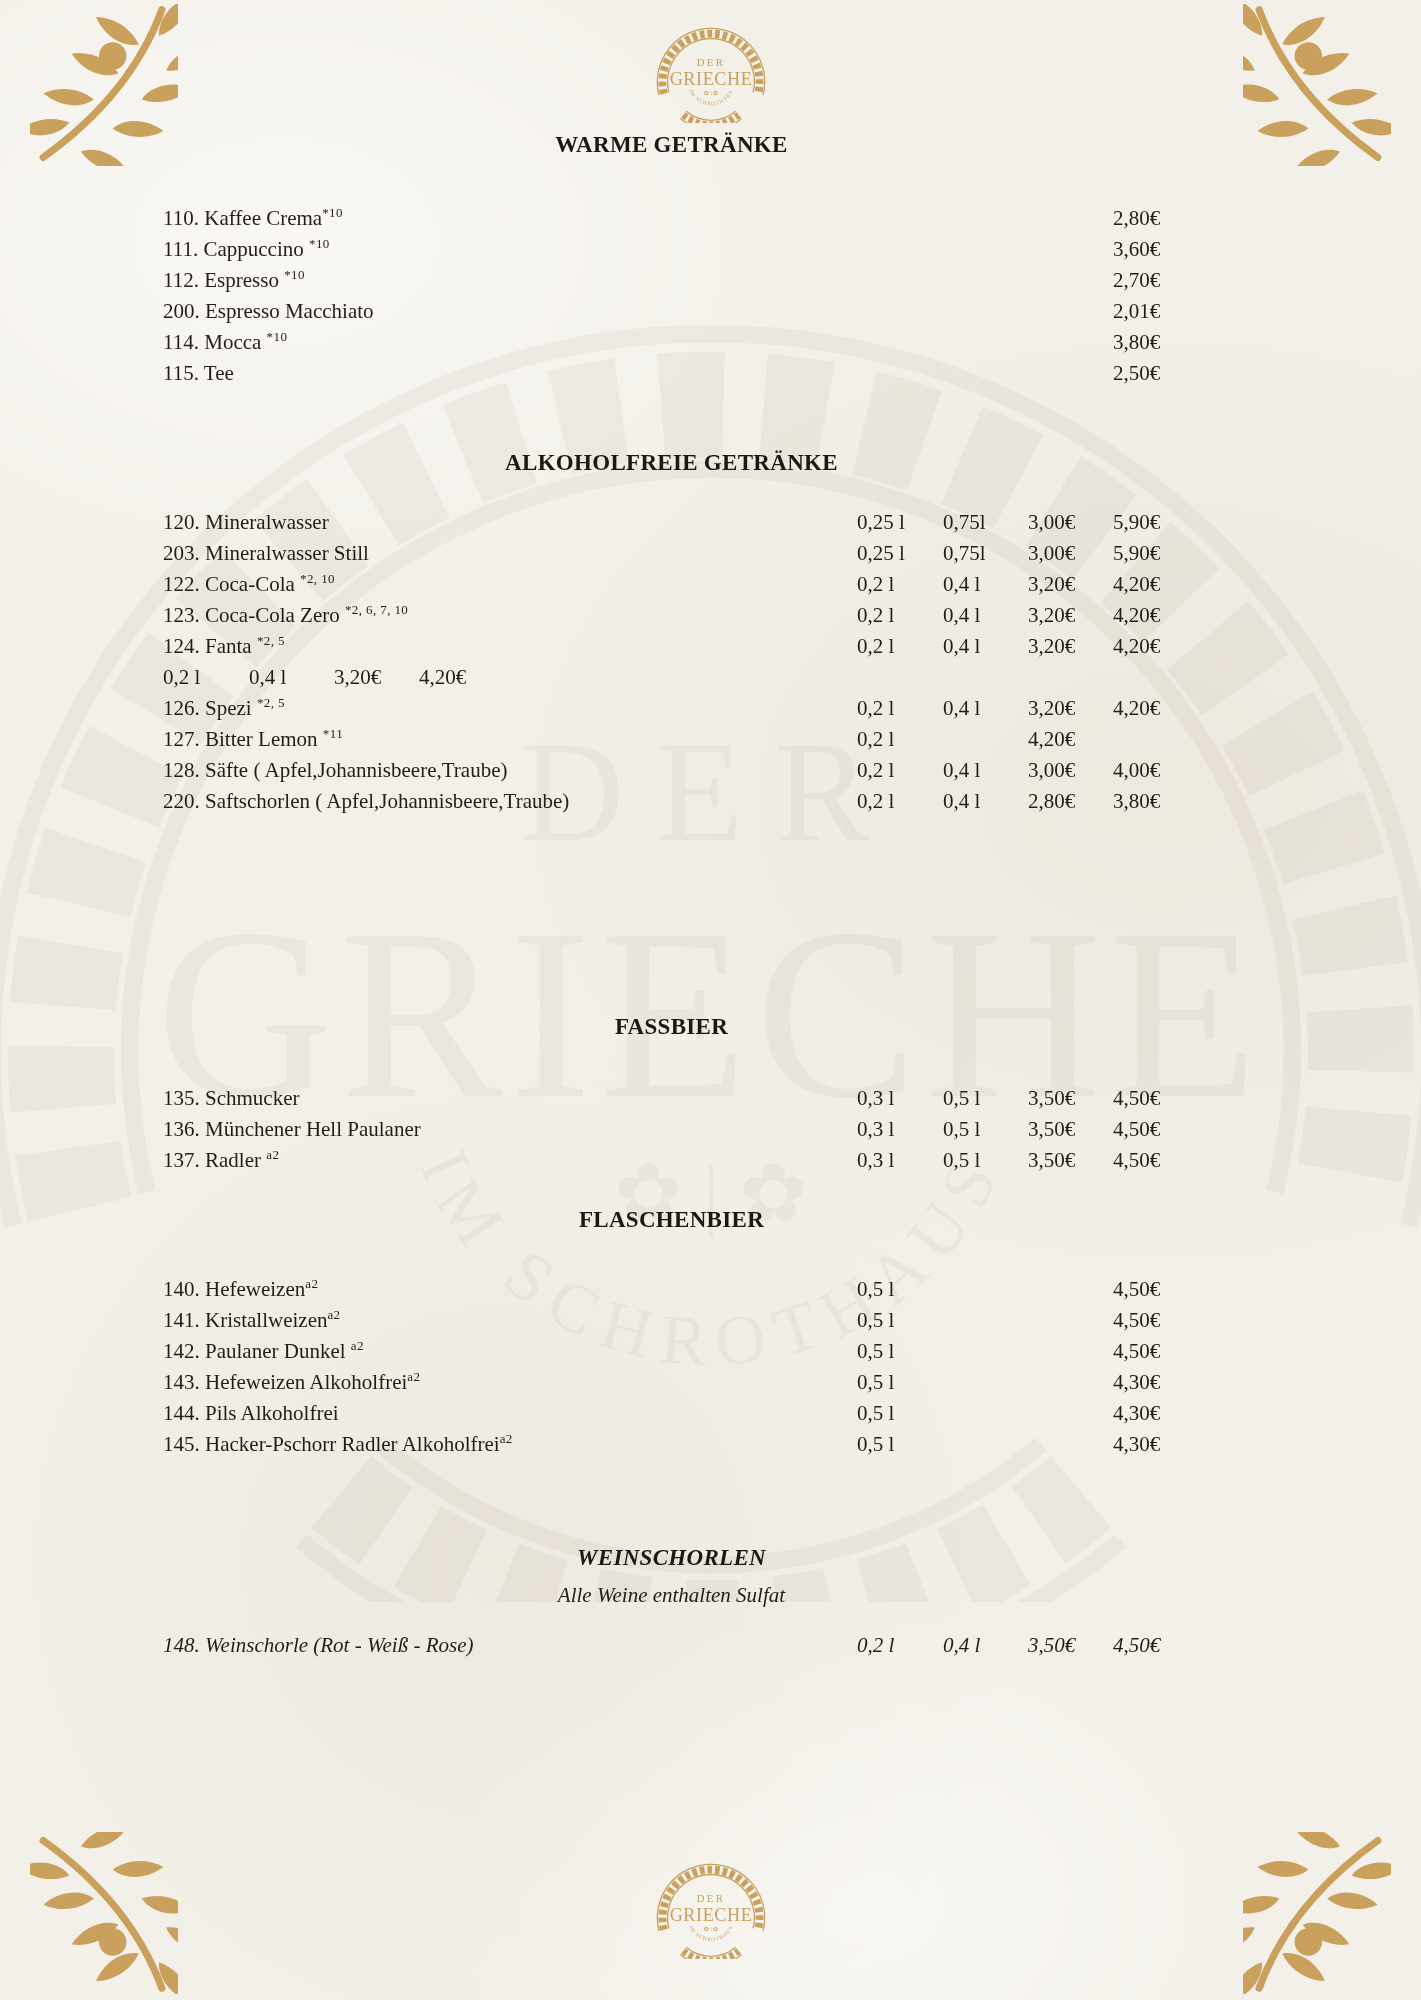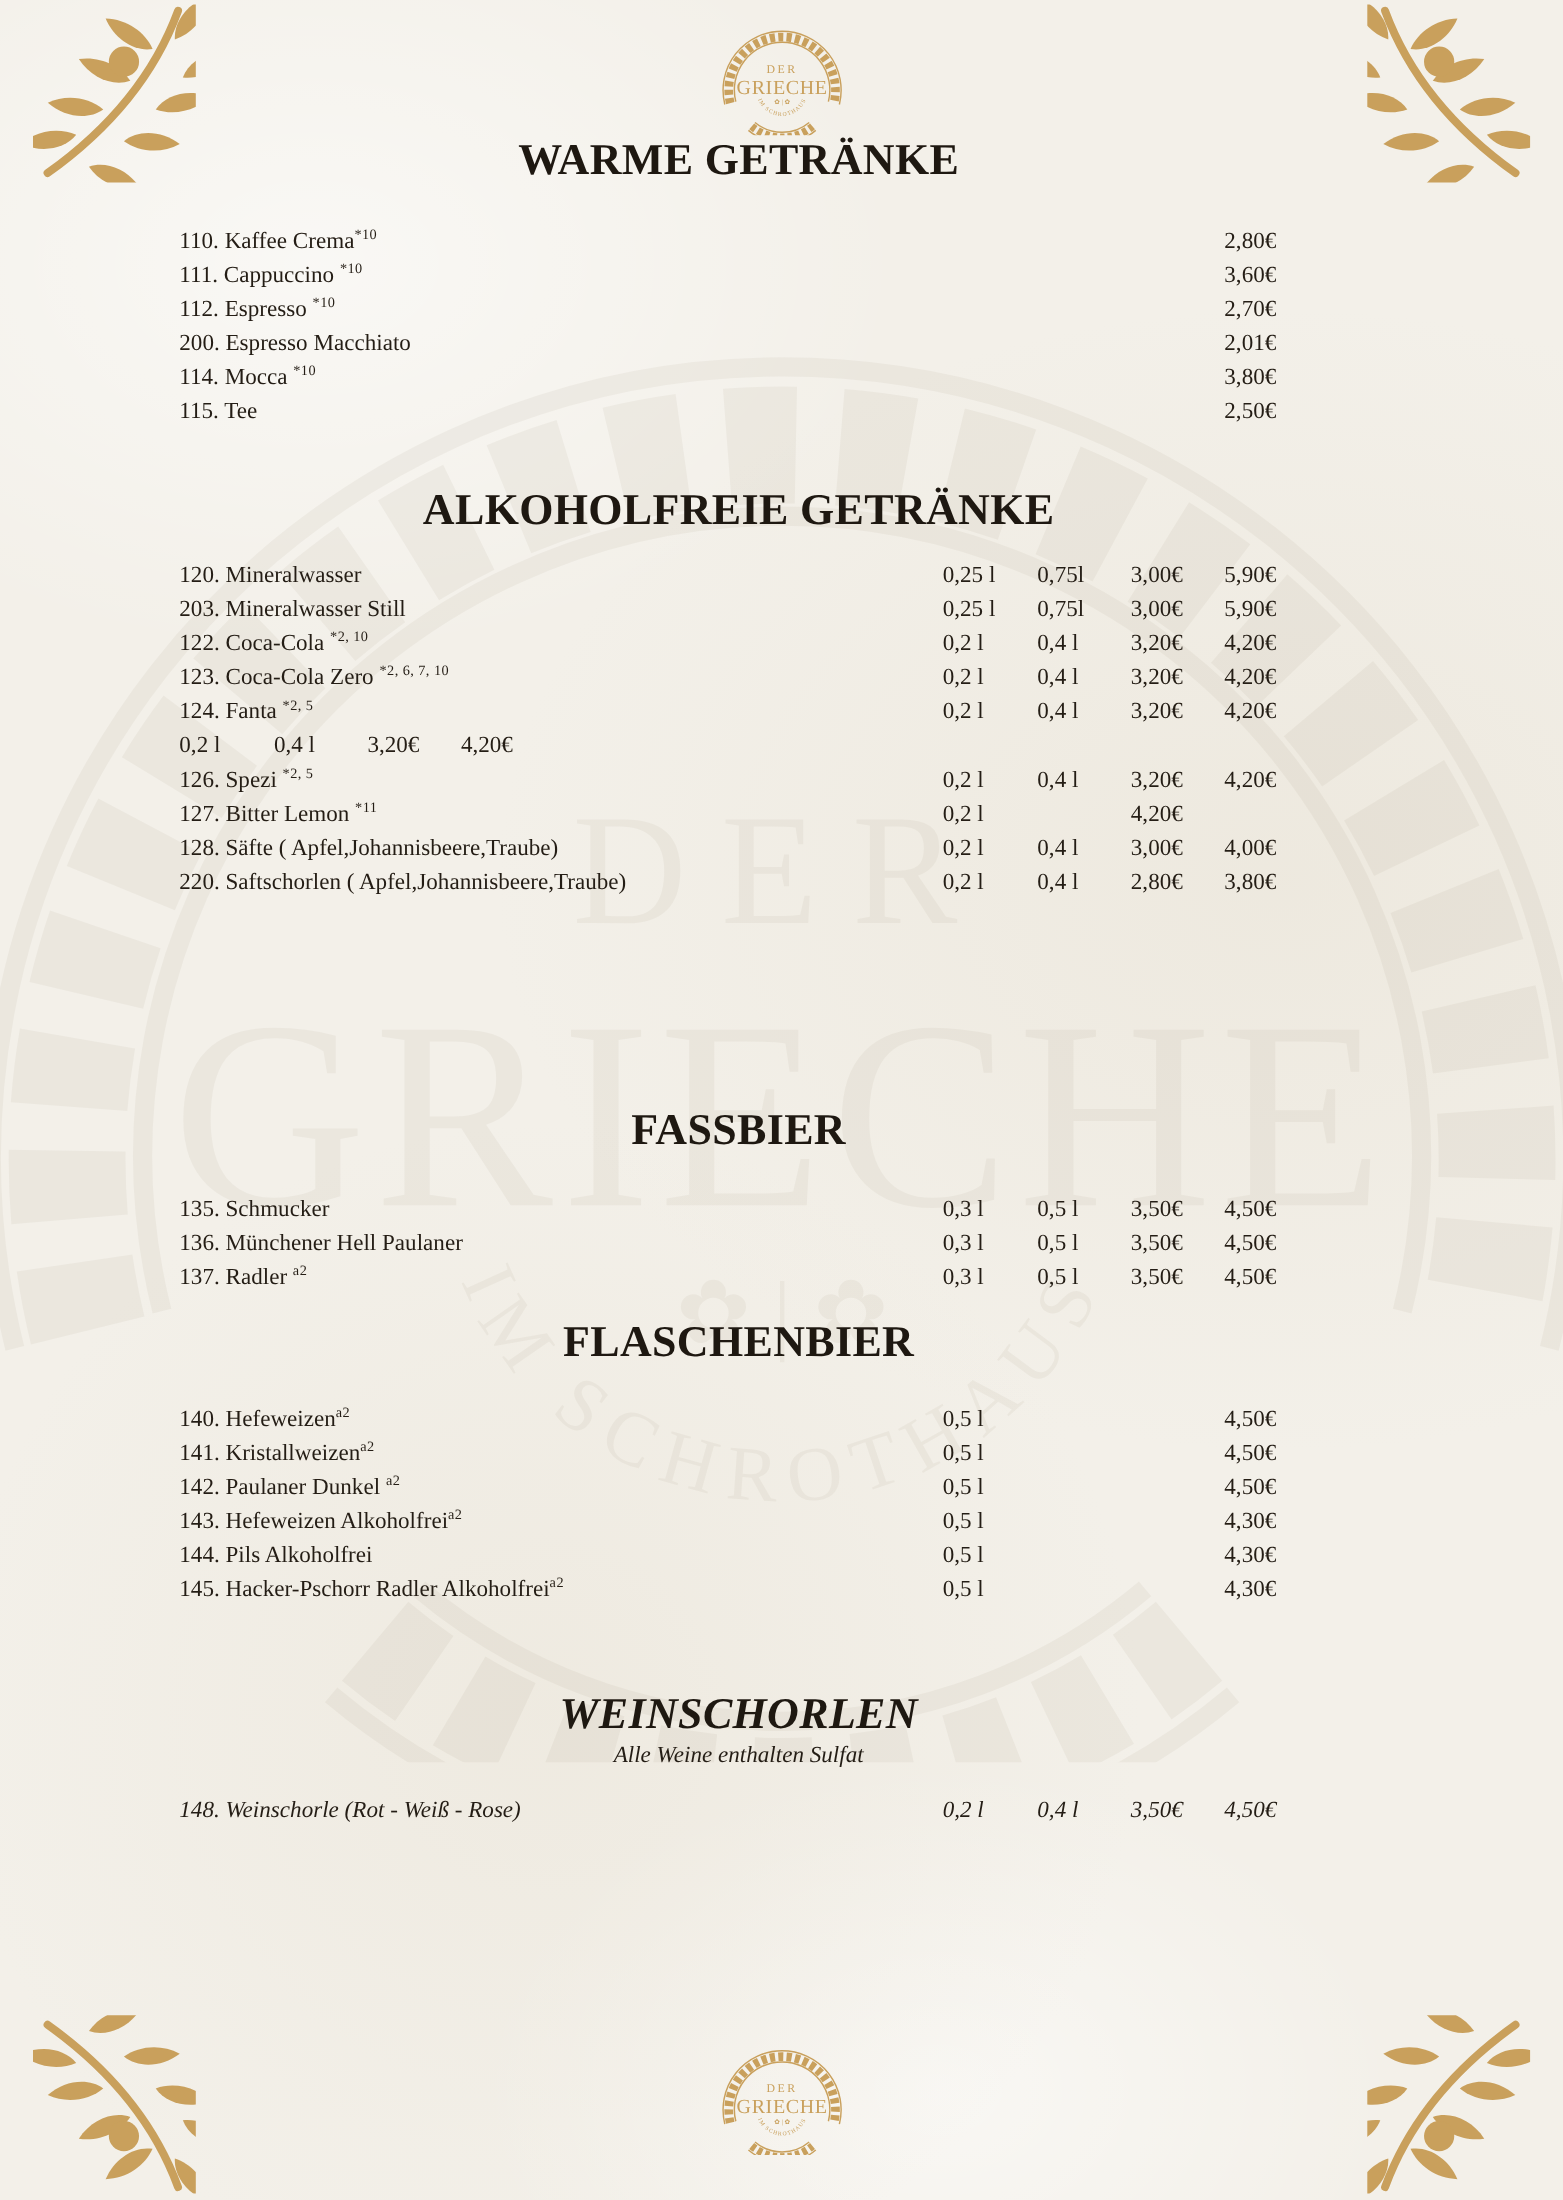--- a/index.html
+++ b/index.html
@@ -42,7 +42,7 @@
   .content{position:relative;padding:0 241px 0 163px;}
   .section-title{
     margin:0;text-align:center;
-    font-size:40px;font-weight:bold;line-height:36px;
+    font-size:23px;font-weight:bold;line-height:36px;
     letter-spacing:.3px;color:#1e1811;
   }
   .section-subtitle{

